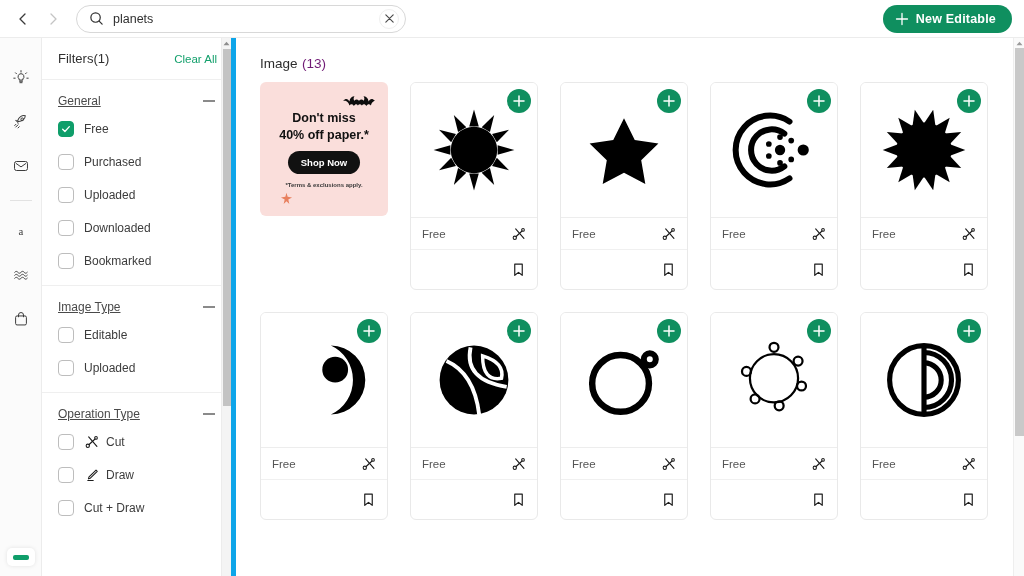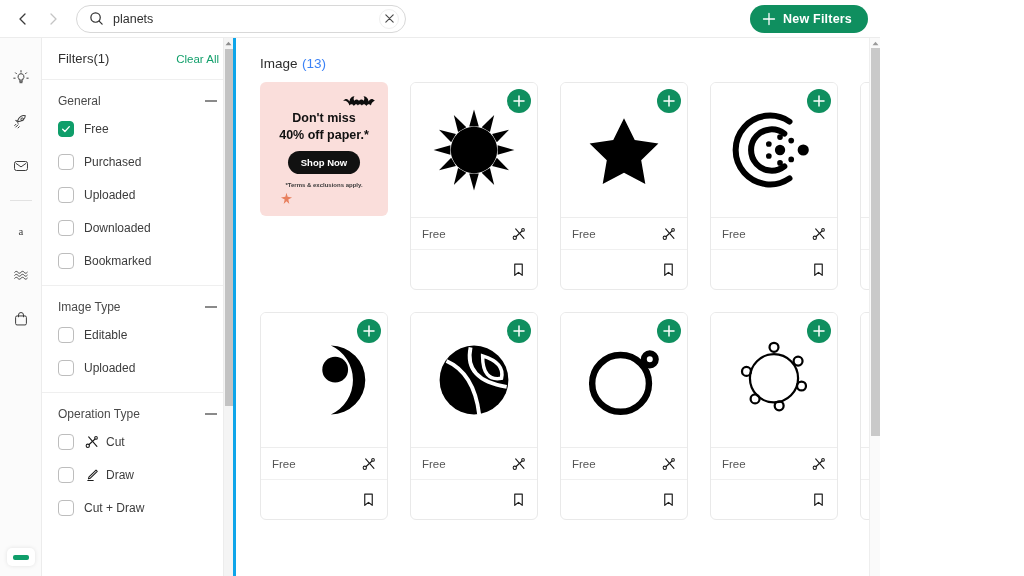--- a/index.html
+++ b/index.html
@@ -10,7 +10,7 @@
     overflow: hidden;
     color: #2c2c2c;
   }
-  .app { position: relative; width: 880px; height: 576px; display: flex; flex-direction: column; }
+  .app { position: relative; width: 1024px; height: 576px; display: flex; flex-direction: column; }
 
   
   .topbar {

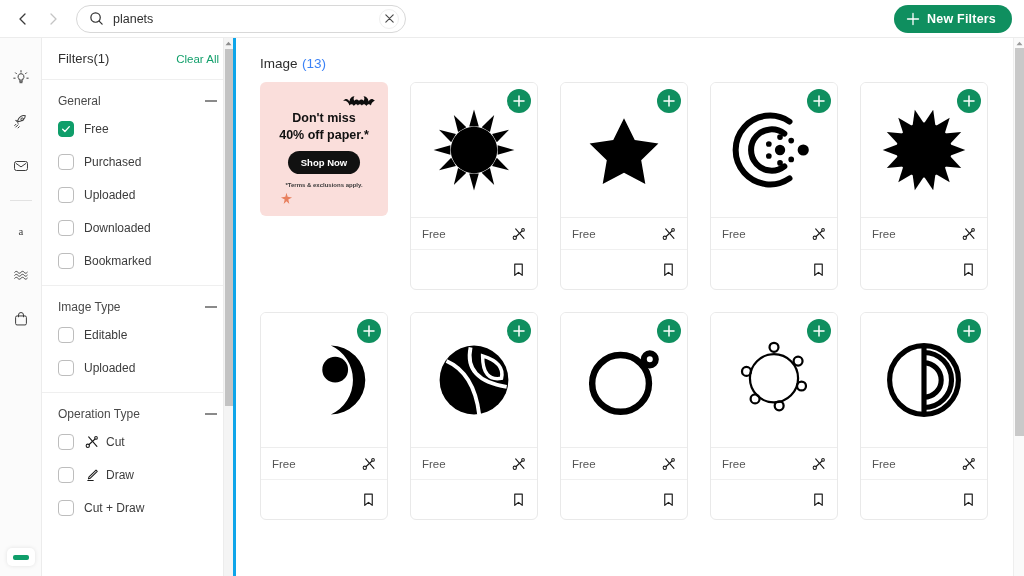--- a/index.html
+++ b/index.html
@@ -240,7 +240,7 @@
       <svg class="np-plus" width="14" height="14" viewBox="0 0 14 14">
         <path d="M7 1.5 L7 12.5 M1.5 7 L12.5 7" stroke="#ffffff" stroke-width="1.3" stroke-linecap="round"></path>
       </svg>
-      <span>New Filters</span>
+      <span>New Editable</span>
     </button>
   </div>
 

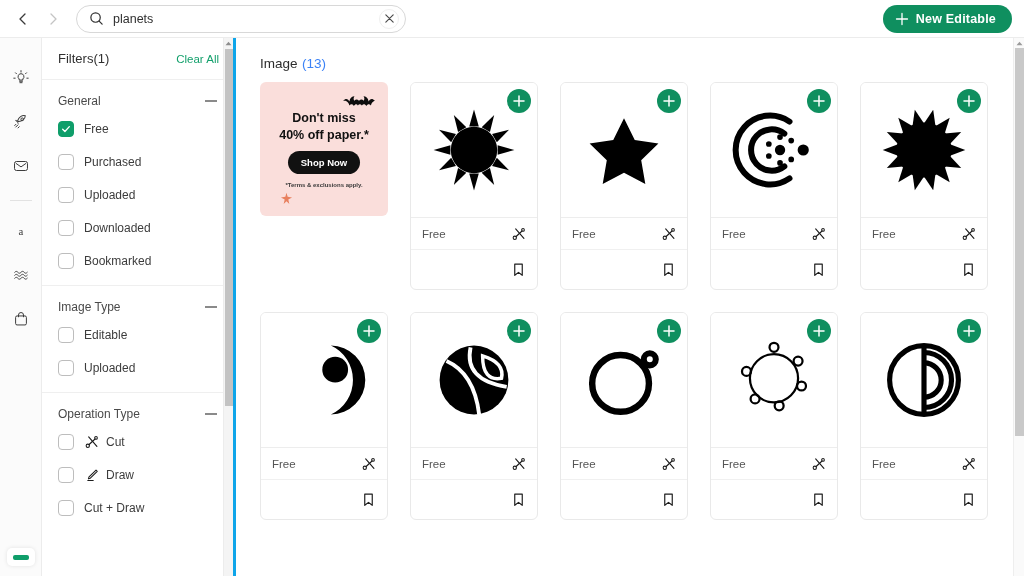--- a/index.html
+++ b/index.html
@@ -86,7 +86,7 @@
   
   .filters {
     width: 194px; min-width: 194px; background: #ffffff;
-    border-right: 3px solid #0ea5e9;
+    border-right: 5px solid #0ea5e9;
     display: flex; flex-direction: column; position: relative;
   }
   .filters-head {

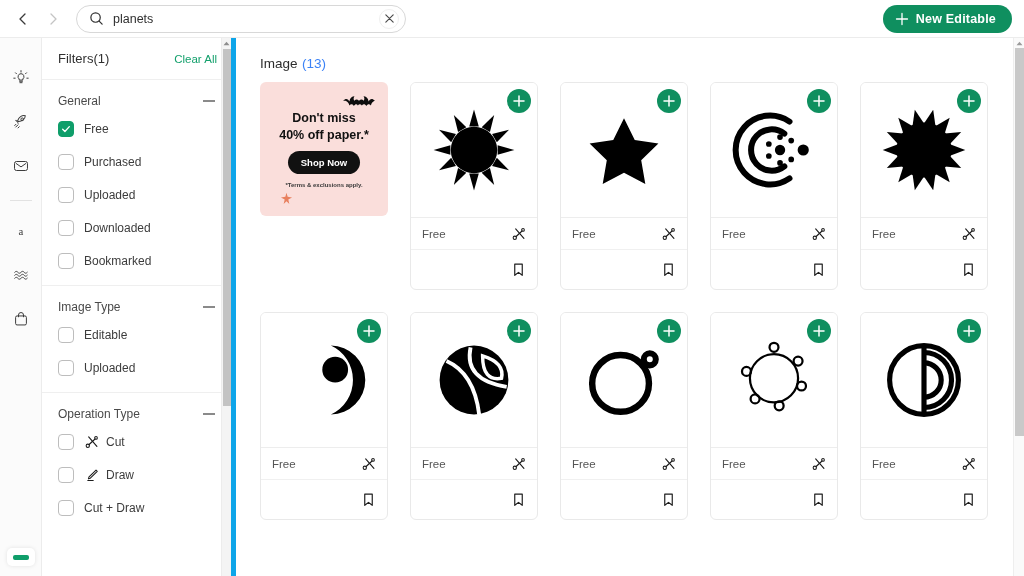--- a/index.html
+++ b/index.html
@@ -132,7 +132,7 @@
   .main { flex: 1; min-width: 0; background: #fff; position: relative; overflow: hidden; padding-left: 14px; }
   .main-head { padding: 16px 0 10px 10px; }
   .main-title { font-size: 13.5px; color: #2d2d2d; }
-  .main-count { font-size: 13.5px; color: #3b82f6; }
+  .main-count { font-size: 13.5px; color: #701a75; }
 
   .grid {
     display: grid;

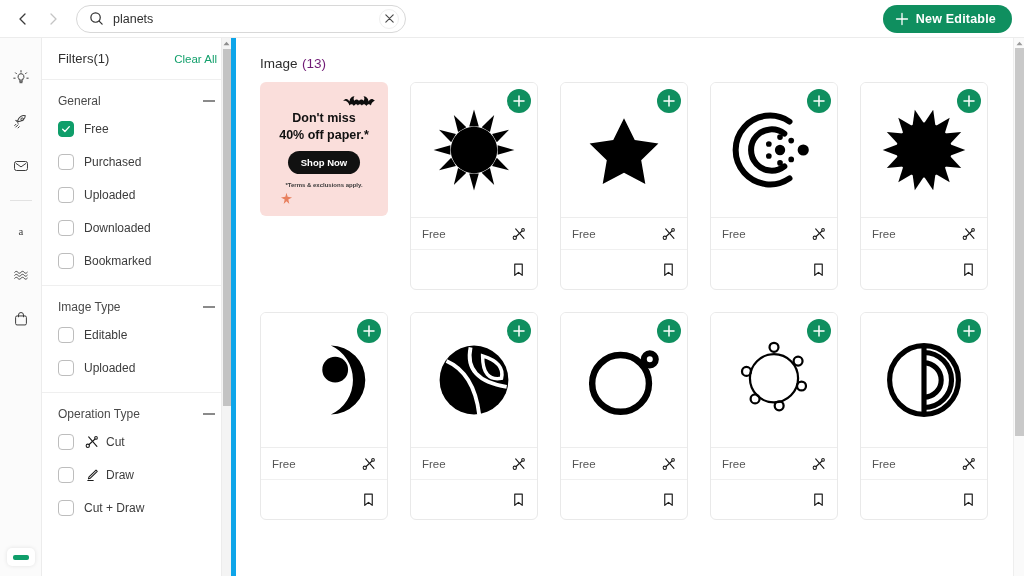--- a/index.html
+++ b/index.html
@@ -100,7 +100,7 @@
   .fgroup { padding: 14px 16px 10px 16px; border-bottom: 1px solid #efefef; }
   .fgroup:last-child { border-bottom: none; }
   .fgroup-head { display: flex; align-items: center; justify-content: space-between; margin-bottom: 11px; }
-  .fgroup-title { font-size: 12px; color: #4a4a4a; }
+  .fgroup-title { font-size: 12px; color: #4a4a4a; text-decoration: underline; }
   .fgroup-collapse { width: 12px; height: 1.5px; background: #8a8a8a; cursor: pointer; }
 
   .fitem { display: flex; align-items: center; height: 20px; margin-bottom: 13px; cursor: pointer; }

